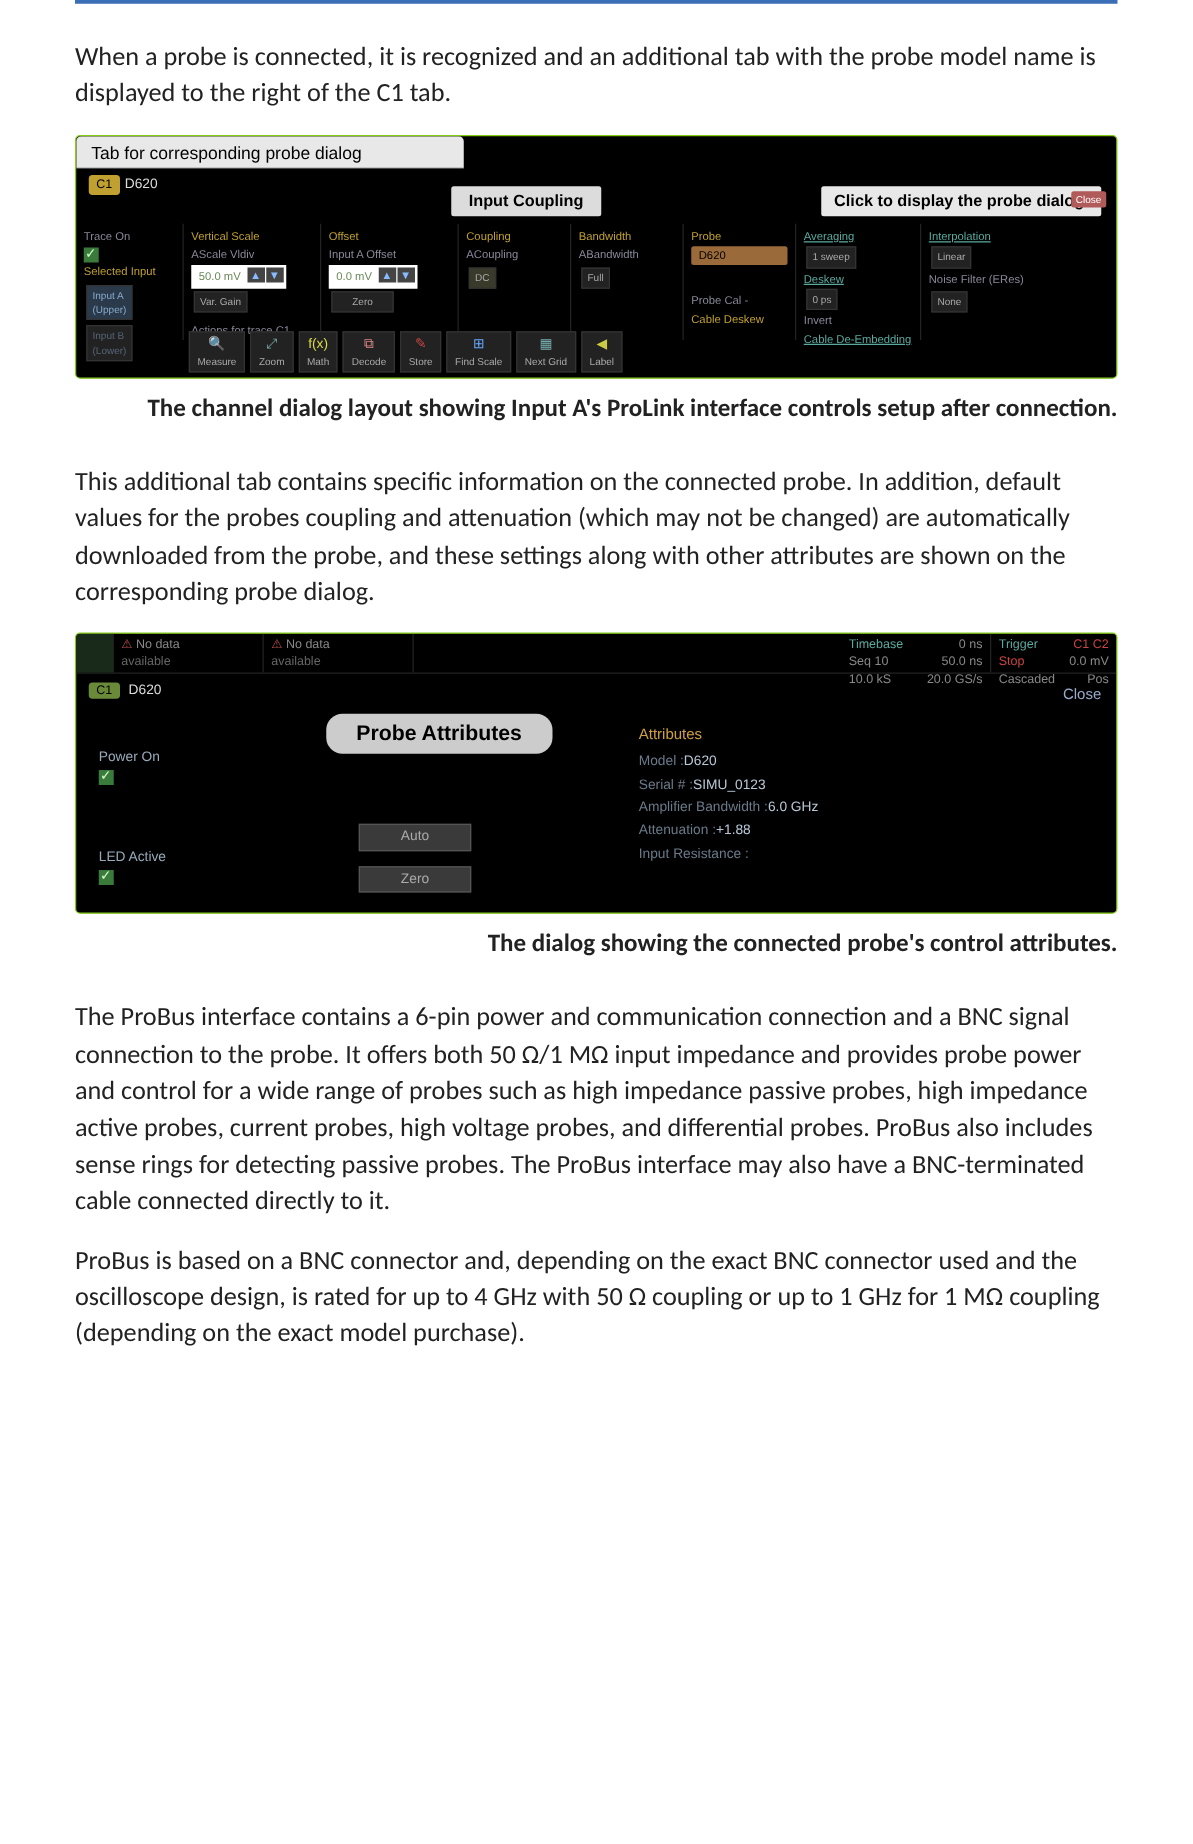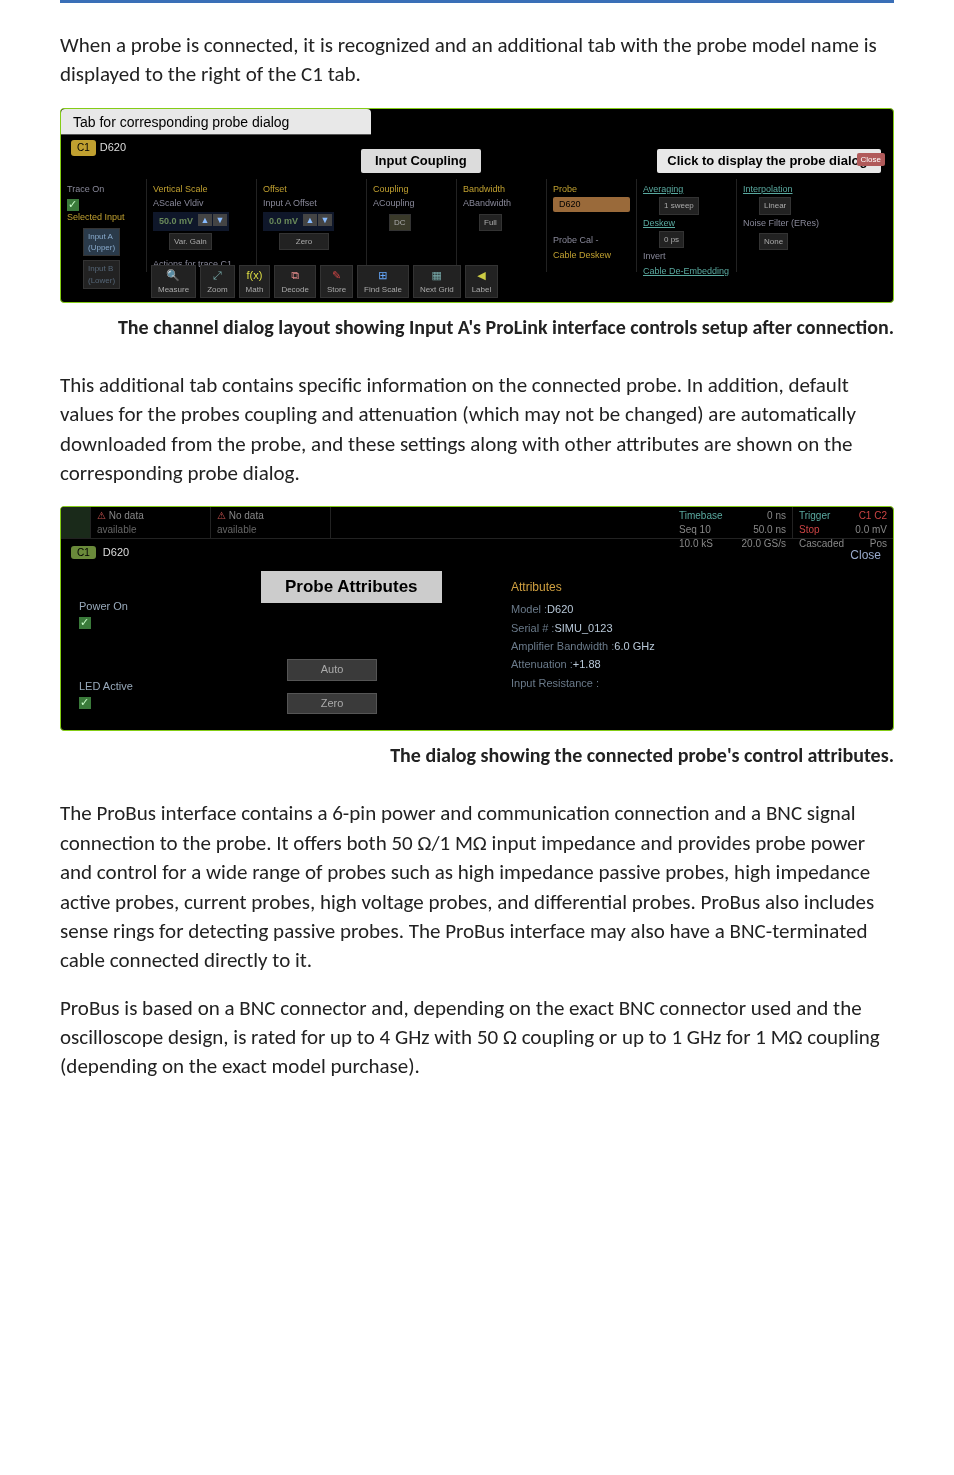--- a/index.html
+++ b/index.html
@@ -113,7 +113,7 @@
     display: inline-block;
     background: #222; border: 1px solid #333;
     color: #aaa; font-size: 8px;
-    padding: 2px 4px; margin: 2px 16px;
+    padding: 2px 4px; margin: 2px 2px;
   }
   .spinner-sm {
     display: inline-flex; background: #0f172a; padding: 2px; font-weight: bold;

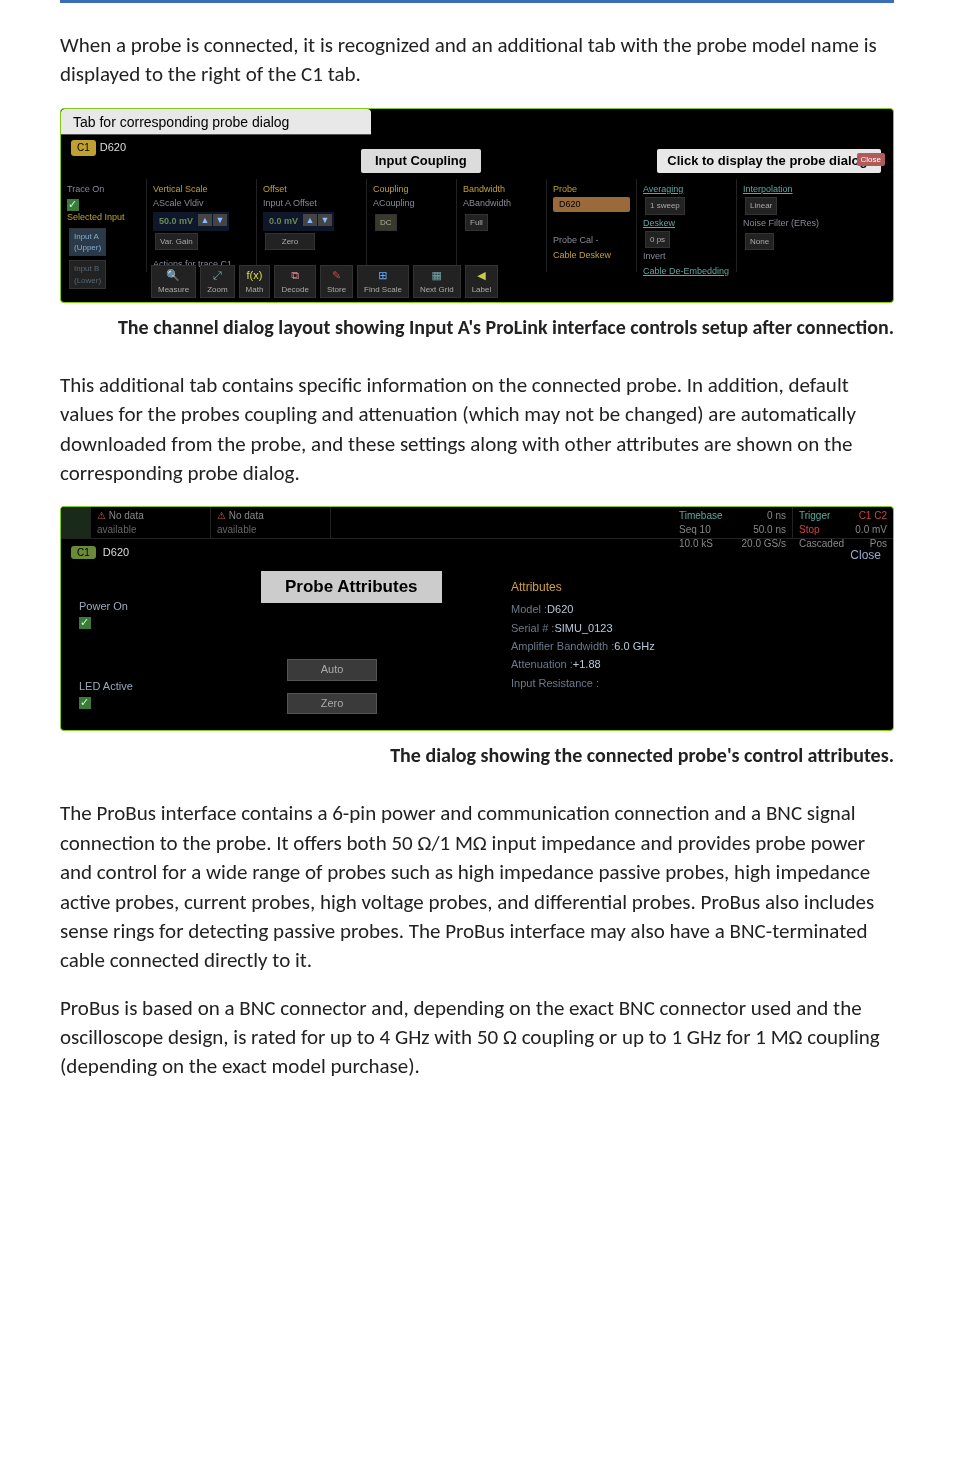--- a/index.html
+++ b/index.html
@@ -116,7 +116,7 @@
     padding: 2px 4px; margin: 2px 2px;
   }
   .spinner-sm {
-    display: inline-flex; background: #0f172a; padding: 2px; font-weight: bold;
+    display: inline-flex; background: #ffffff; padding: 2px;
   }
   .spinner-sm .arrow {
     width: 14px; height: 12px; background: #444; color: #8bf;

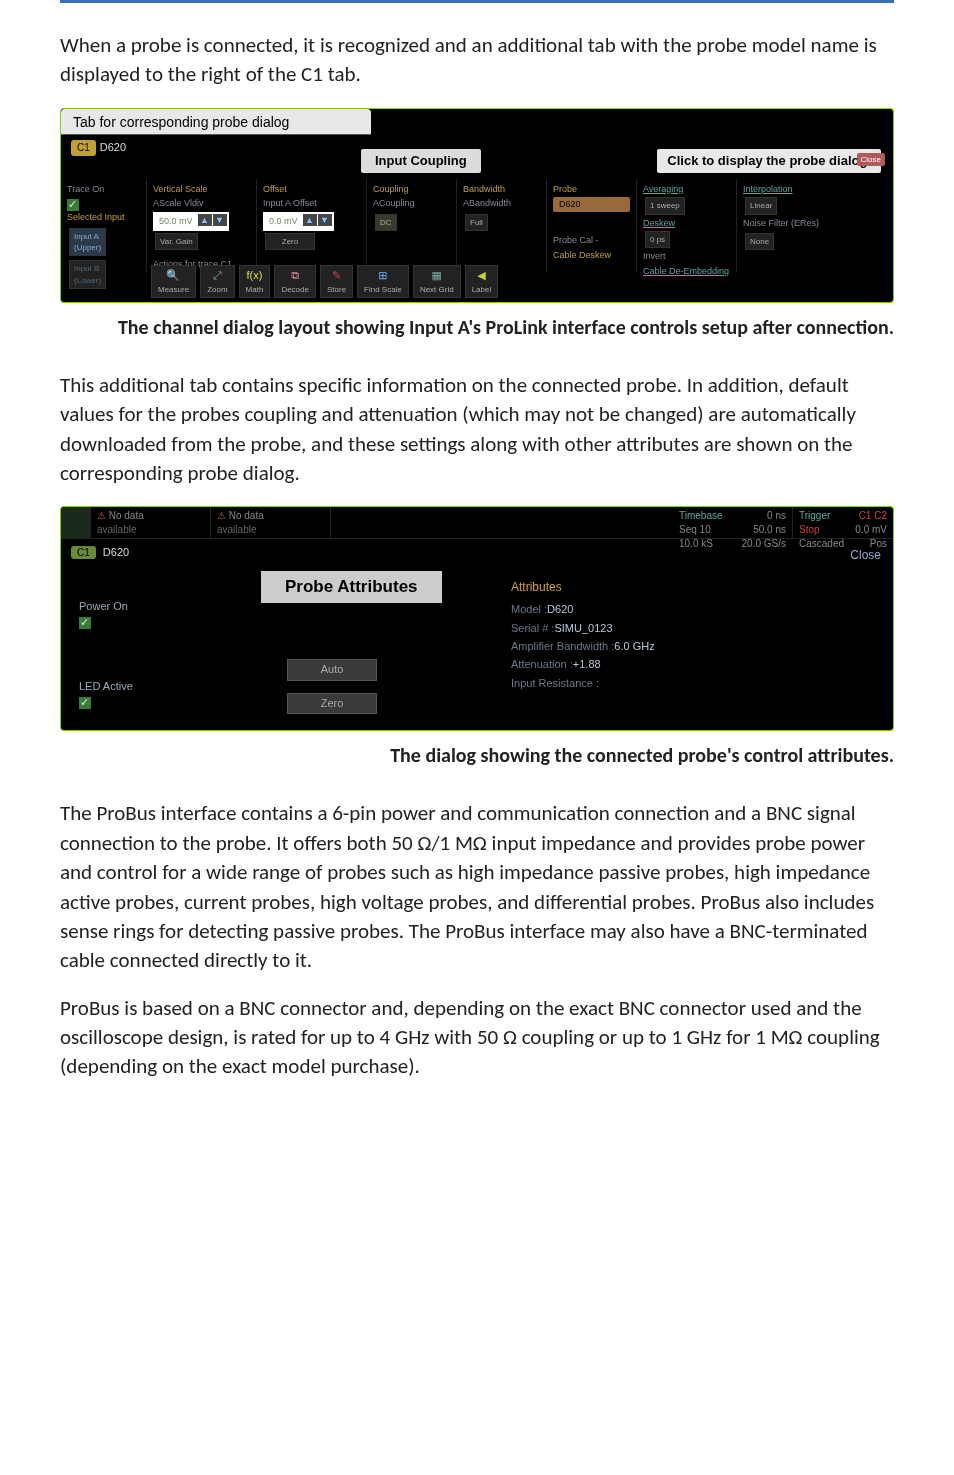--- a/index.html
+++ b/index.html
@@ -162,6 +162,7 @@
     color: #000; background: #cccccc;
     font-weight: bold; font-size: 17px;
     padding: 4px 24px;
+    border-radius: 13px;
   }
   .power-on-box {
     position: absolute; top: 92px; left: 18px;

